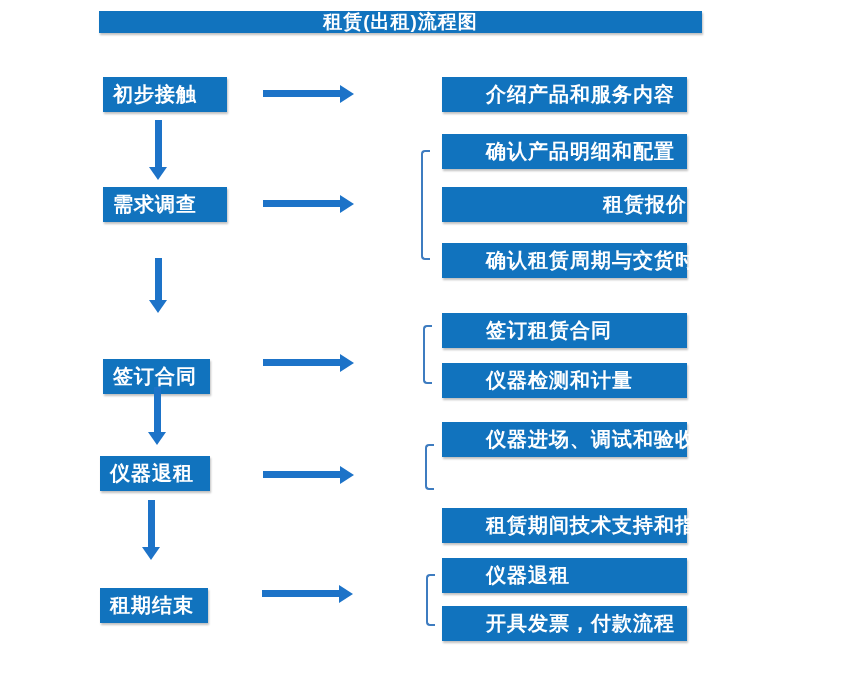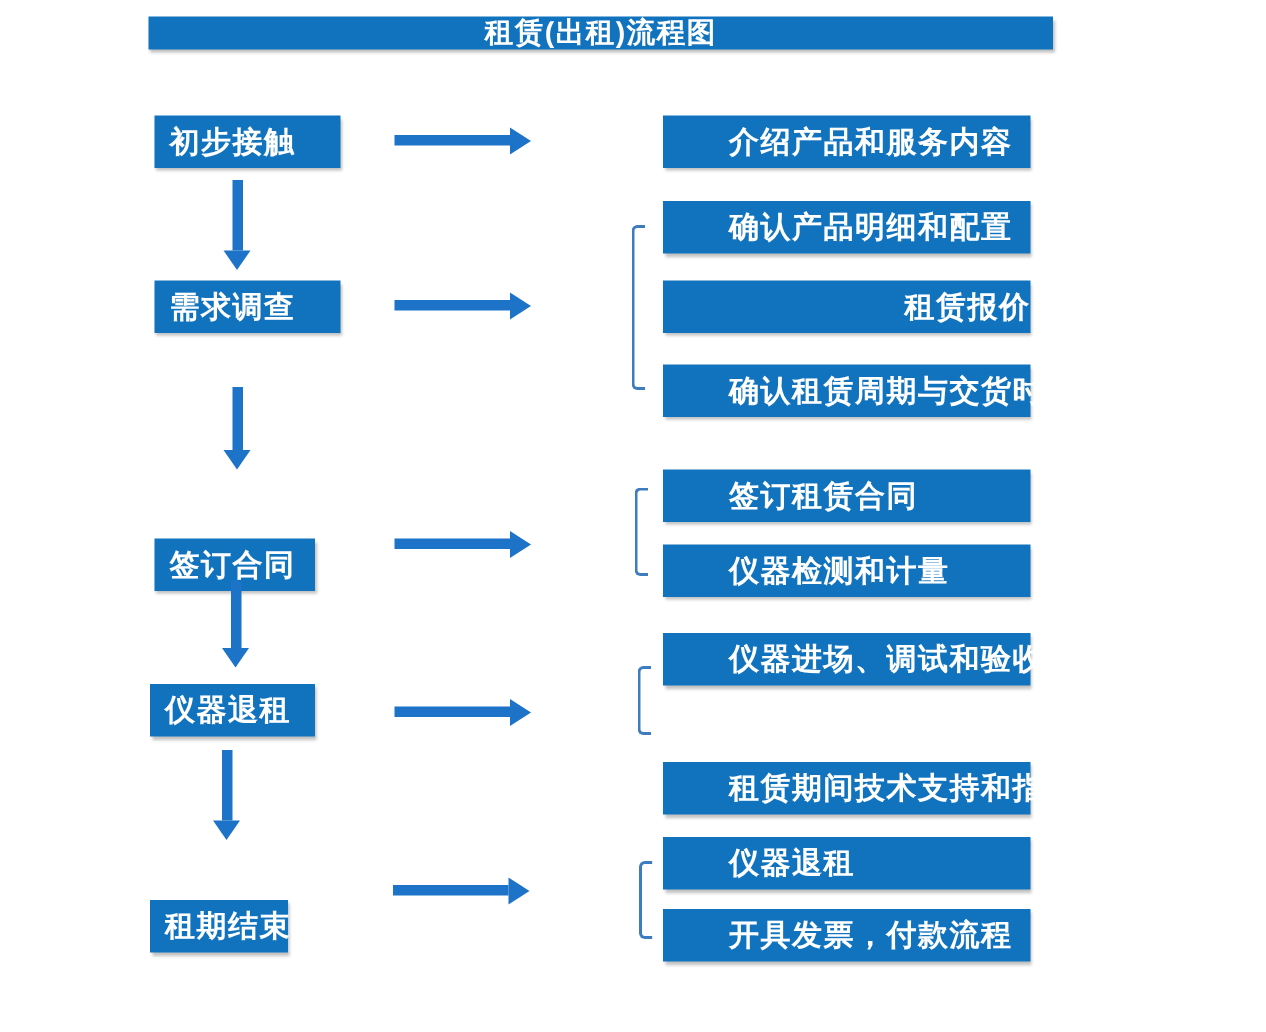--- a/index.html
+++ b/index.html
@@ -58,7 +58,7 @@
   .s2 { left: 103px; top: 187px; width: 124px; }
   .s3 { left: 103px; top: 345px; width: 107px; margin-top: 14px; }
   .s4 { left: 100px; top: 456px; width: 110px; }
-  .s5 { left: 100px; top: 600px; width: 92px; }
+  .s5 { left: 100px; top: 588px; width: 108px; }
 
   
   .detail { left: 442px; width: 245px; padding-left: 44px; }

